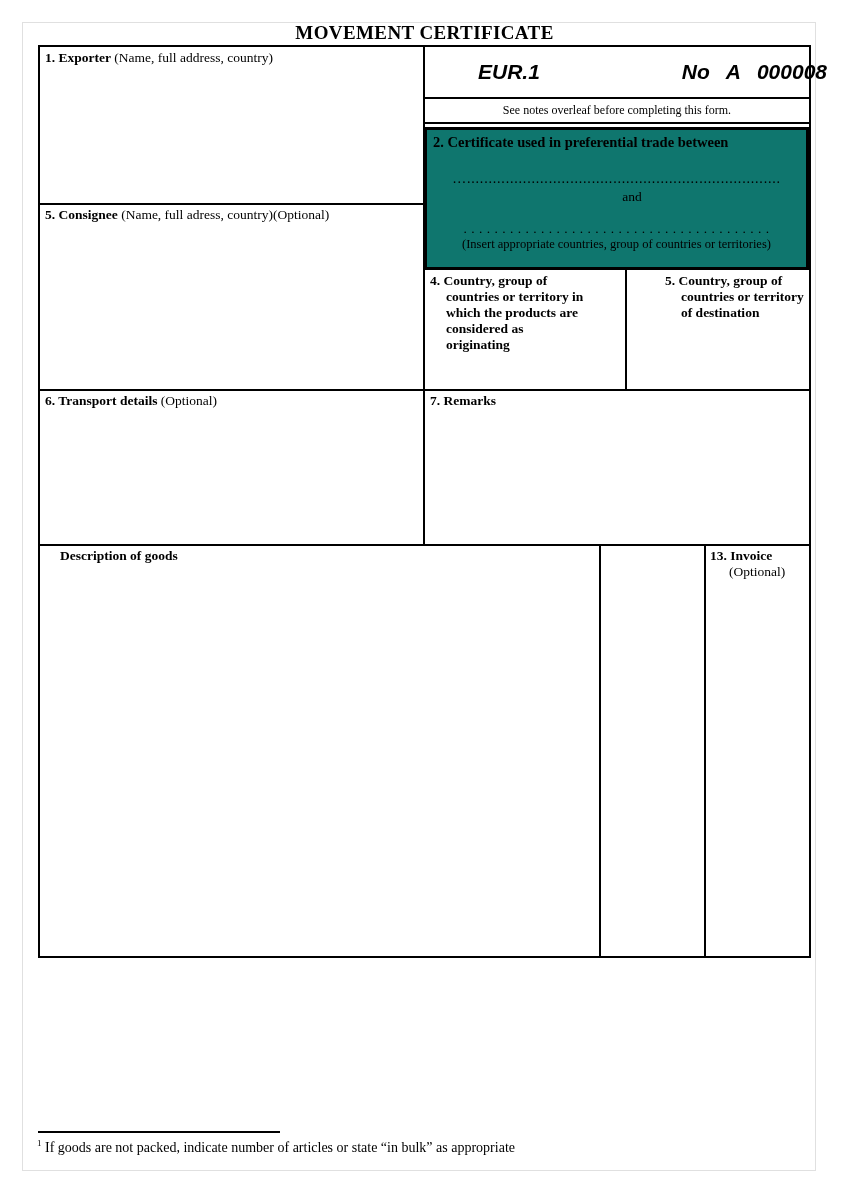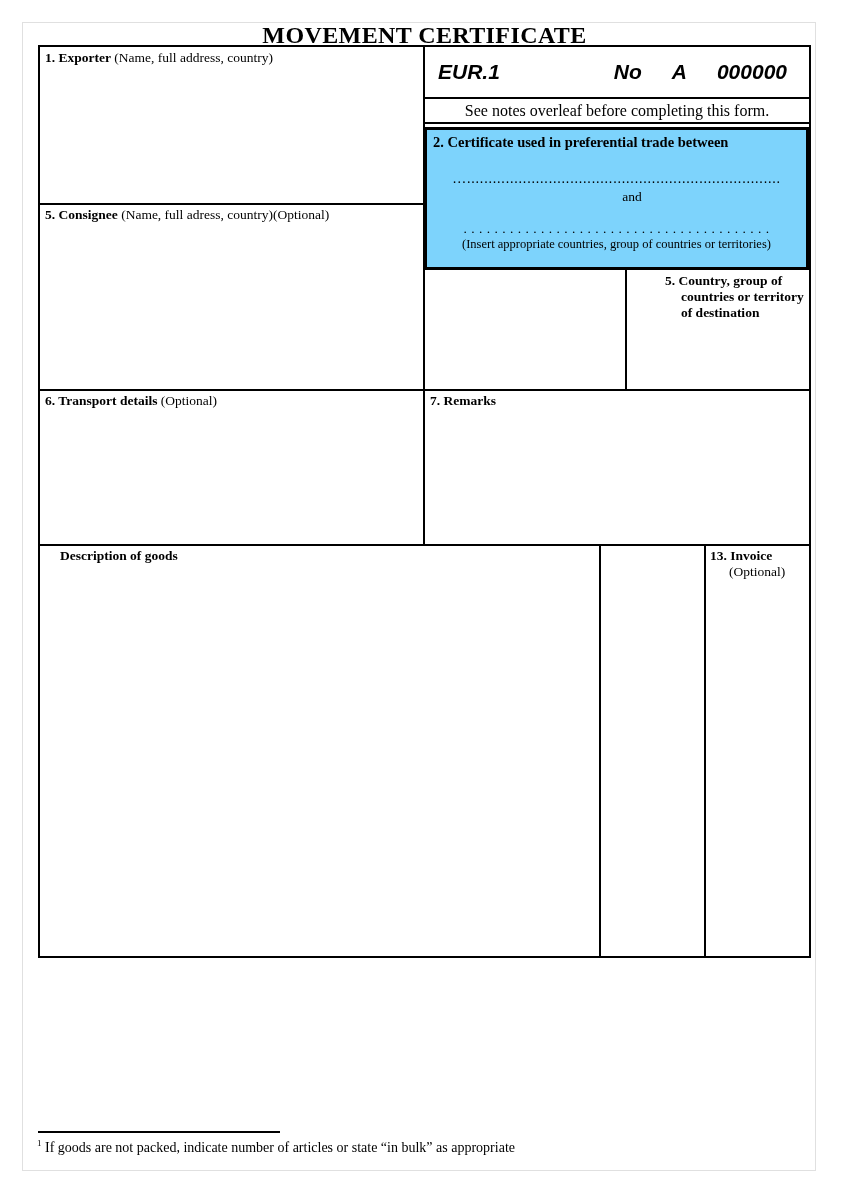--- a/index.html
+++ b/index.html
@@ -8,7 +8,7 @@
   .sheet{position:absolute;left:22px;top:22px;width:792px;height:1147px;
          border:1px solid #e0e0e0;background:#fff;}
   .title{position:absolute;left:38px;top:22px;width:773px;text-align:center;
-         font-size:24px;font-weight:bold;letter-spacing:.4px;}
+         font-size:19px;font-weight:bold;letter-spacing:.4px;}
   .form{position:absolute;left:38px;top:45px;width:773px;height:913px;
         border:2px solid #000;box-sizing:border-box;}
   .hl,.vl{position:absolute;background:#000;}

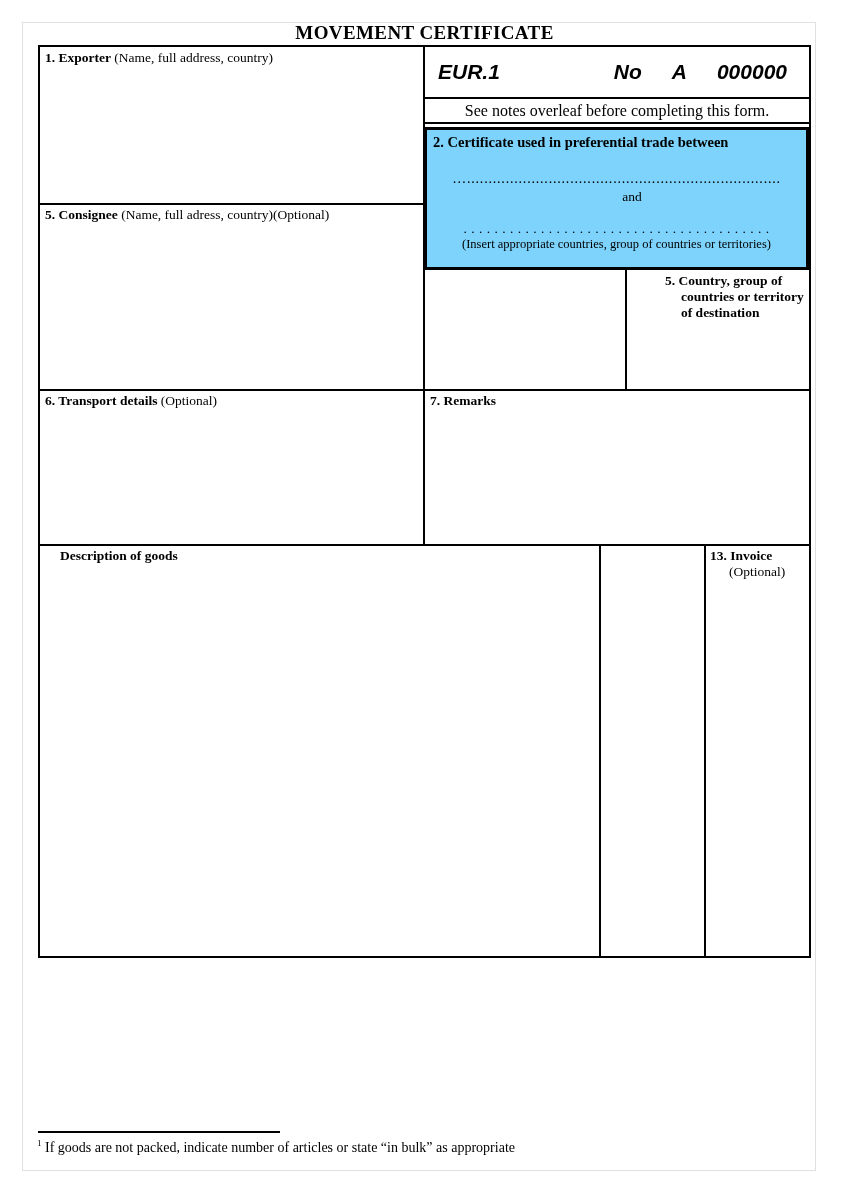--- a/index.html
+++ b/index.html
@@ -24,7 +24,7 @@
   .eur-row{position:absolute;left:385px;top:0;width:384px;height:50px;
            display:flex;align-items:center;
            font-family:"Liberation Sans",sans-serif;font-weight:bold;
-           font-style:italic;font-size:21px;}
+           font-style:italic;font-size:21px;padding-left:40px;}
   .eur-code{margin-left:13px;}
   .eur-group{margin-left:auto;margin-right:22px;display:flex;gap:30px;}
   .notes-row{position:absolute;left:385px;top:52px;width:384px;height:23px;

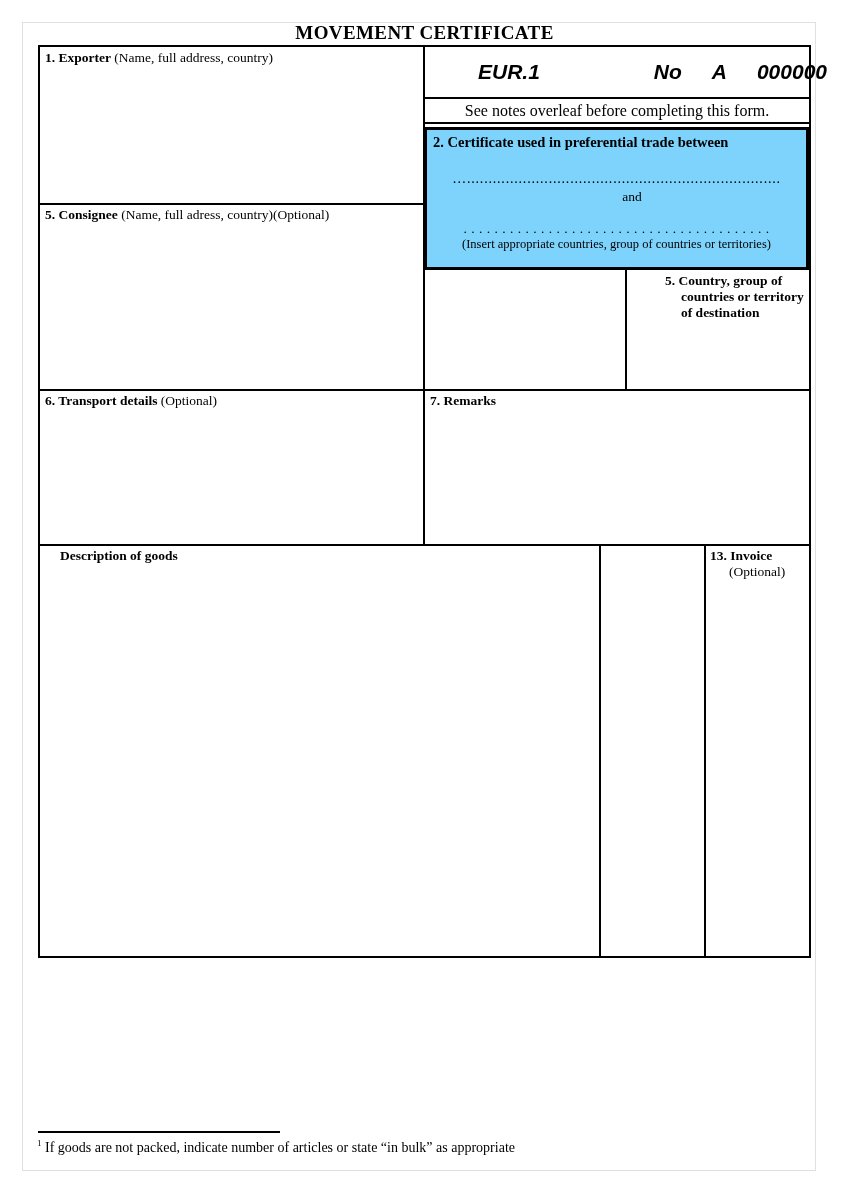--- a/index.html
+++ b/index.html
@@ -26,7 +26,7 @@
            font-family:"Liberation Sans",sans-serif;font-weight:bold;
            font-style:italic;font-size:21px;padding-left:40px;}
   .eur-code{margin-left:13px;}
-  .eur-group{margin-left:auto;margin-right:22px;display:flex;gap:30px;}
+  .eur-group{margin-left:auto;margin-right:22px;display:flex;gap:16px;}
   .notes-row{position:absolute;left:385px;top:52px;width:384px;height:23px;
              text-align:center;font-size:16px;line-height:23px;}
   

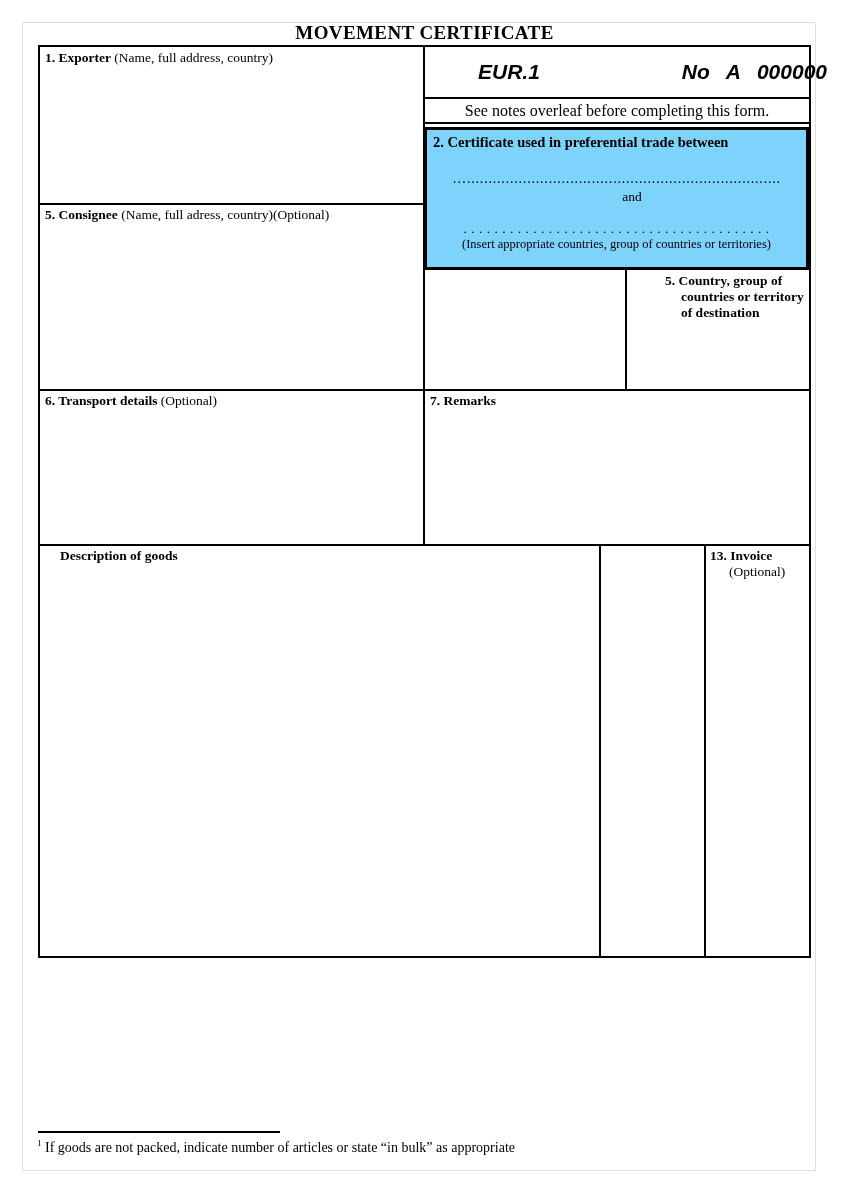--- a/index.html
+++ b/index.html
@@ -83,7 +83,7 @@
       <span class="eur-group">
         <span>No</span>
         <span>A</span>
-        <span>000000</span>
+        <span>000008</span>
       </span>
     </div>
 

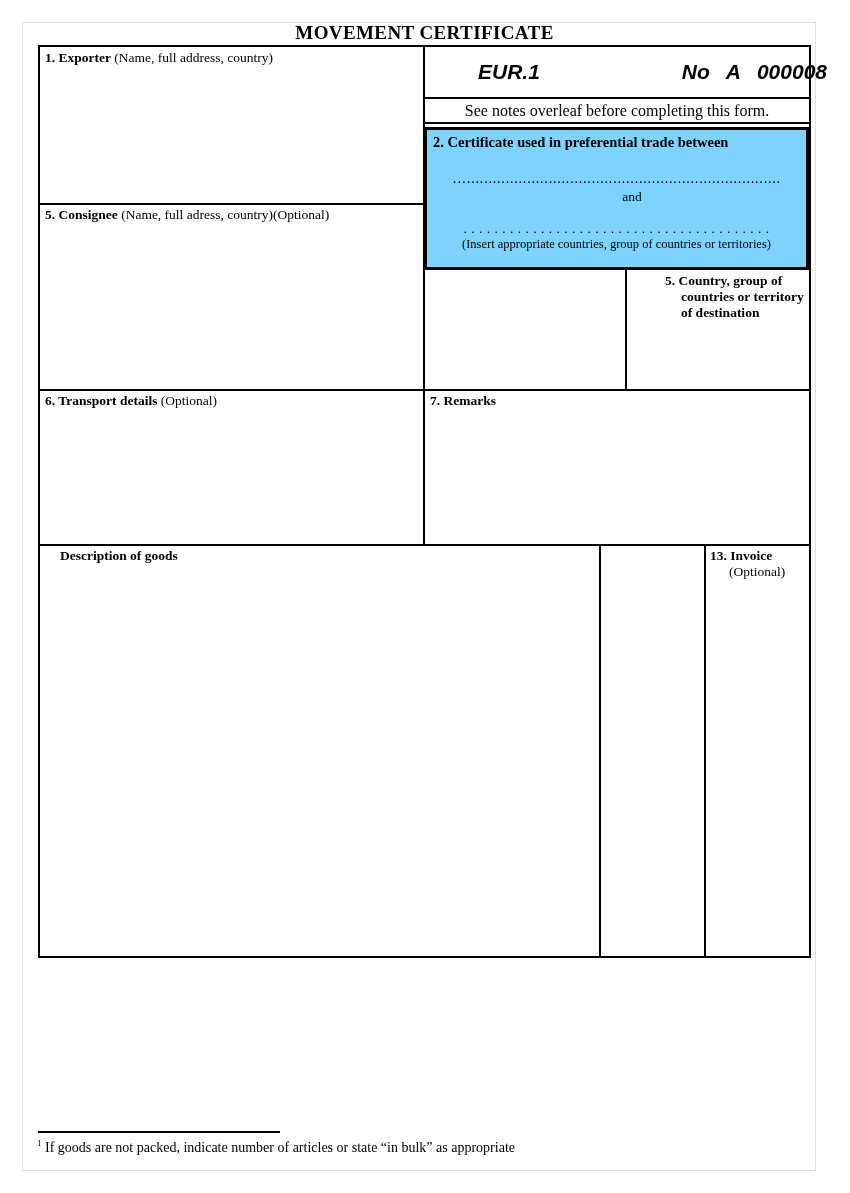--- a/index.html
+++ b/index.html
@@ -28,7 +28,7 @@
   .eur-code{margin-left:13px;}
   .eur-group{margin-left:auto;margin-right:22px;display:flex;gap:16px;}
   .notes-row{position:absolute;left:385px;top:52px;width:384px;height:23px;
-             text-align:center;font-size:16px;line-height:23px;}
+             text-align:center;font-size:12px;line-height:23px;}
   
   .box2{position:absolute;left:384px;top:80px;width:385px;height:143px;
         border:3px solid #000;box-sizing:border-box;background:#7dd3fc;z-index:2;}

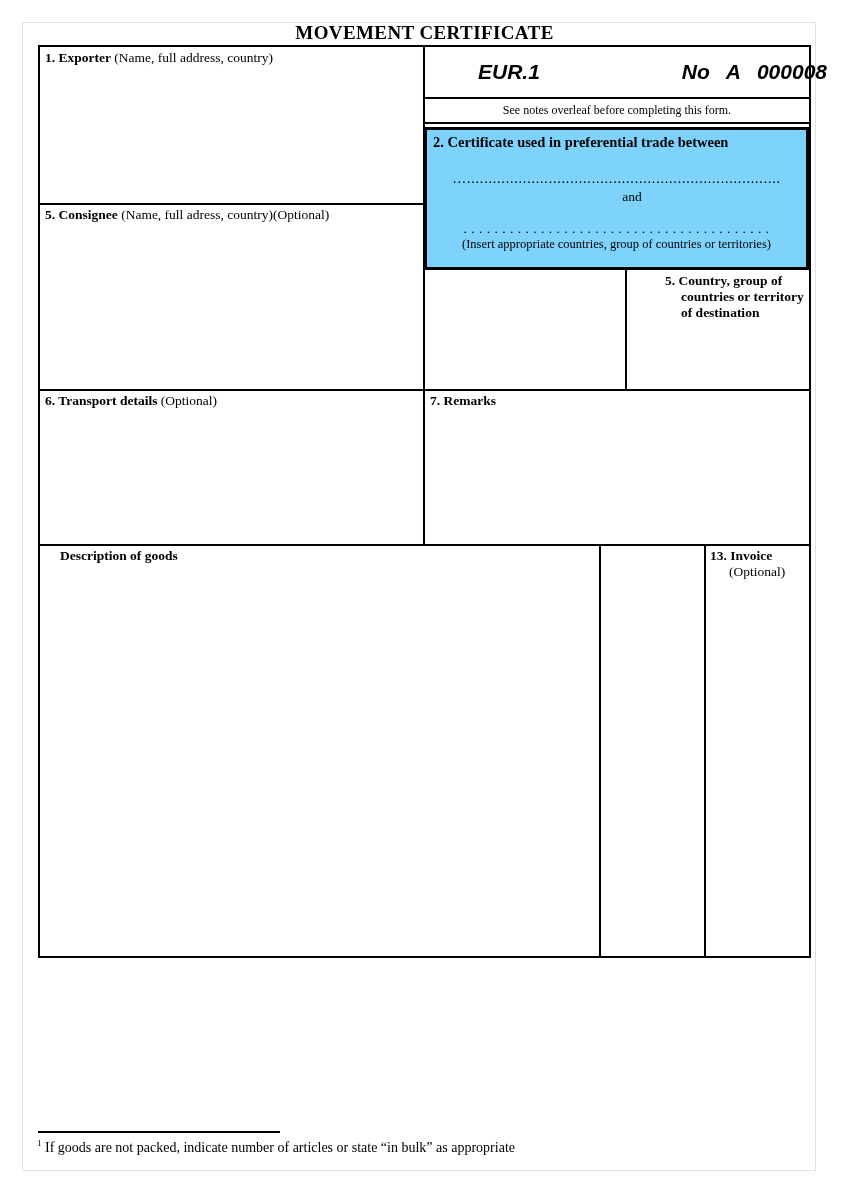--- a/index.html
+++ b/index.html
@@ -31,7 +31,7 @@
              text-align:center;font-size:12px;line-height:23px;}
   
   .box2{position:absolute;left:384px;top:80px;width:385px;height:143px;
-        border:3px solid #000;box-sizing:border-box;background:#7dd3fc;z-index:2;}
+        border:3px solid #000;box-sizing:border-box;background:#0f766e;z-index:2;}
   .box2-heading{font-weight:bold;font-size:14.5px;margin:4px 0 0 6px;}
   .dots1{margin-top:22px;text-align:center;line-height:12px;font-size:14px;
          letter-spacing:.8px;white-space:nowrap;overflow:hidden;}

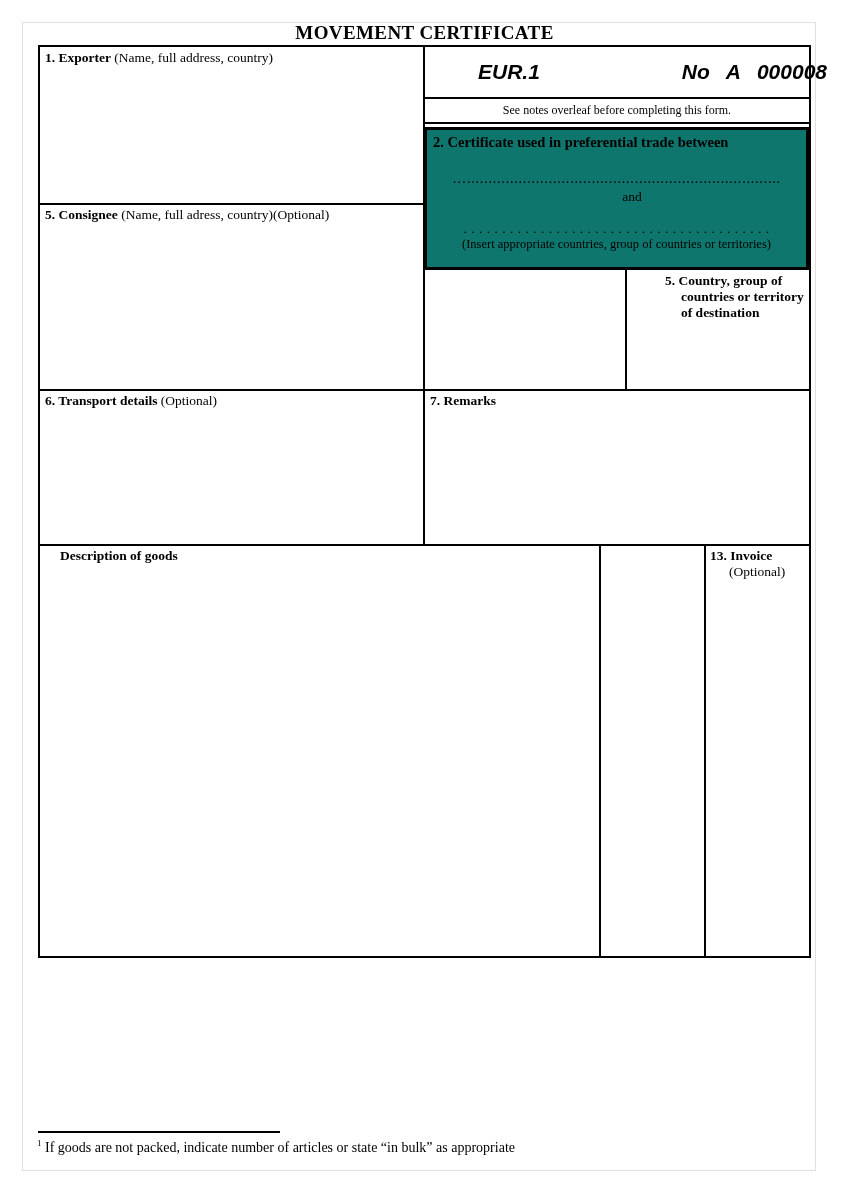--- a/index.html
+++ b/index.html
@@ -101,6 +101,11 @@
       <span class="b">5. Consignee</span><span> (Name, full adress, country)(Optional)</span>
     </div>
 
+    <div class="cell box4 b pre hang16">4. Country, group of
+countries or territory in
+which the products are
+considered as
+originating</div>
     <div class="cell box5 b pre hang16">5. Country, group of
 countries or territory
 of destination</div>

